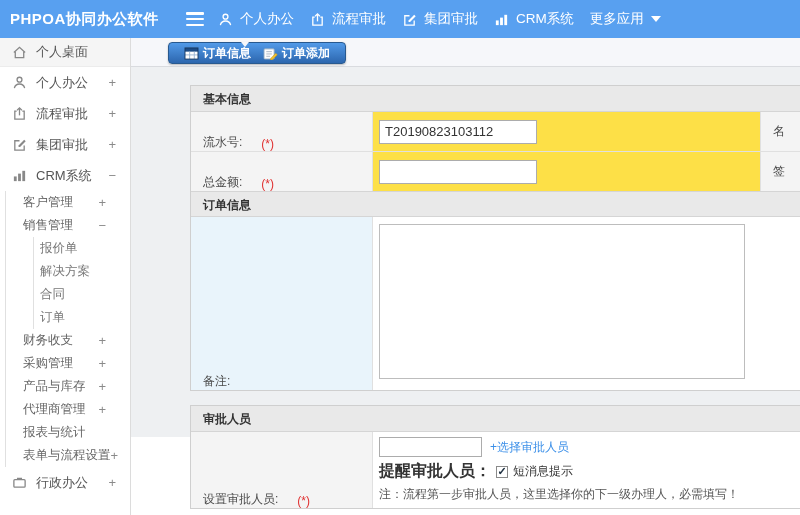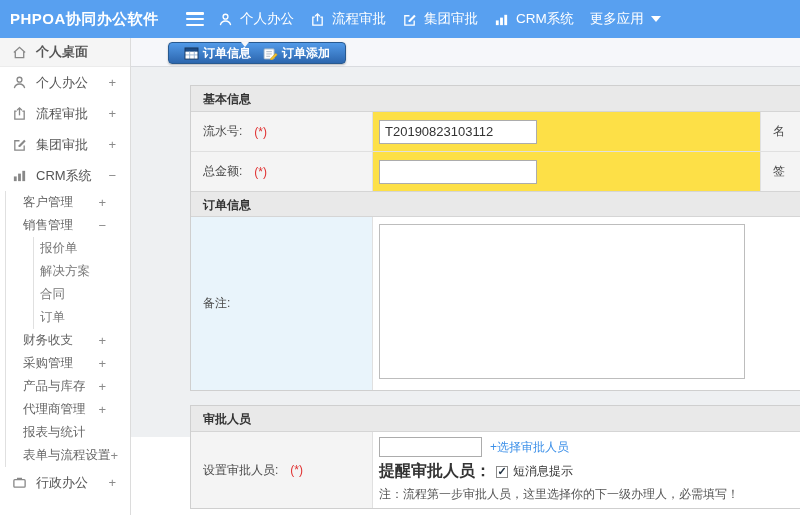--- a/index.html
+++ b/index.html
@@ -19,7 +19,7 @@
   
   .sidebar { position:absolute; left:0; top:38px; width:131px; height:477px; background:#fff; border-right:1px solid #dcdcdc; overflow:hidden; }
   .sb-item { display:flex; align-items:center; gap:9px; height:31px; padding:0 14px 0 12px; font-size:13px; color:#555; cursor:pointer; }
-  .sb-item.first { height:29px; background:#f5f5f5; border-bottom:1px solid #ececec;font-weight:bold; }
+  .sb-item.first { height:29px; background:#f5f5f5; border-bottom:1px solid #ececec; }
   .sb-ico { color:#888; flex:0 0 auto; }
   .sb-label { flex:0 1 auto; white-space:nowrap; }
   .sb-toggle { margin-left:auto; color:#8a8a8a; font-size:13px; }

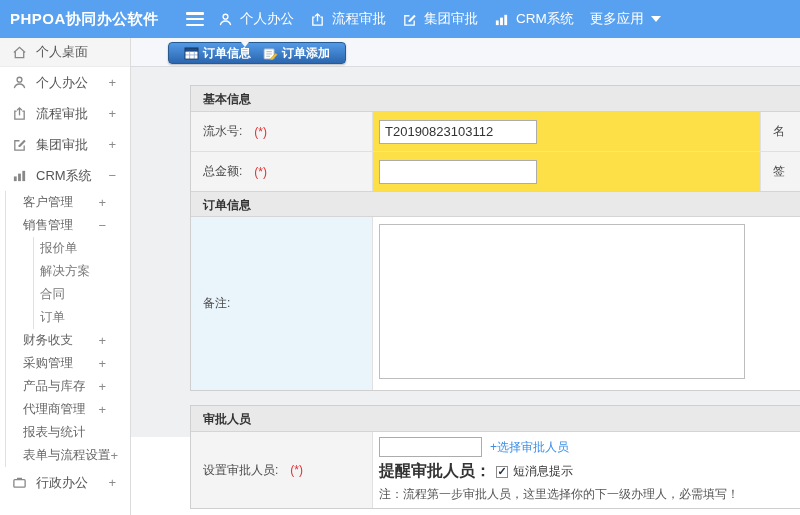--- a/index.html
+++ b/index.html
@@ -44,7 +44,7 @@
   .section-header { height:26px; line-height:26px; background:#e9e9e9; border-bottom:1px solid #d5d5d5; font-size:12px; font-weight:bold; color:#333; padding-left:12px; }
   .form-row { display:flex; align-items:stretch; border-bottom:1px solid #e0e0e0; min-height:40px; }
   .form-row:last-child { border-bottom:none; }
-  .label-cell { width:182px; flex:0 0 182px; background:#f4f4f4; border-right:1px solid #e0e0e0; display:flex; align-items:center; gap:12px; padding-left:12px; font-size:12px; color:#4a4a4a; }
+  .label-cell { width:182px; flex:0 0 182px; background:#f4f4f4; border-right:1px solid #e0e0e0; display:flex; align-items:flex-end; gap:19px; padding-left:12px; font-size:12px; color:#4a4a4a; }
   .req { color:#e03131; font-style:normal; font-size:12px; }
   .input-cell { width:388px; flex:0 0 388px; background:#fde047; border-right:1px solid #e0e0e0; display:flex; align-items:center; padding-left:6px; }
   .label-cell2 { flex:1 1 auto; background:#f4f4f4; display:flex; align-items:center; padding-left:12px; font-size:12px; color:#4a4a4a; overflow:hidden; }

